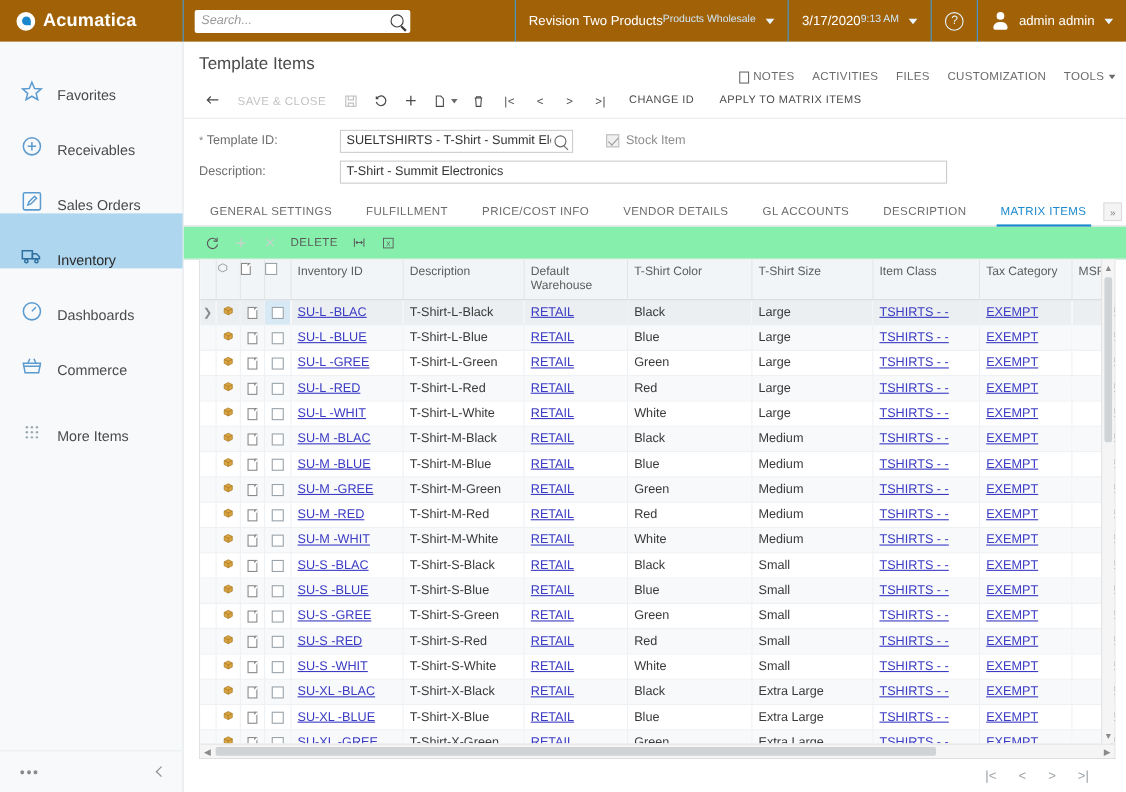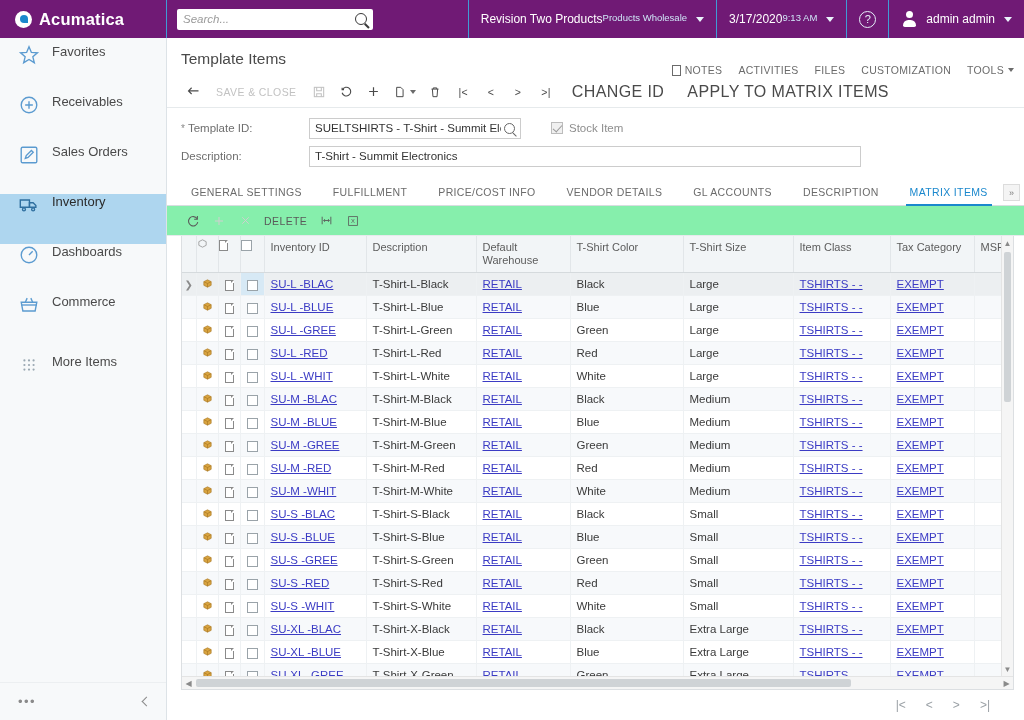--- a/index.html
+++ b/index.html
@@ -13,7 +13,7 @@
 
   
   .topbar {
-    height: 38px; background: #701a75; display: flex; align-items: stretch;
+    height: 38px; background: #a16207; display: flex; align-items: stretch;
     flex: 0 0 38px; color: #fff;
   }
   .brand {

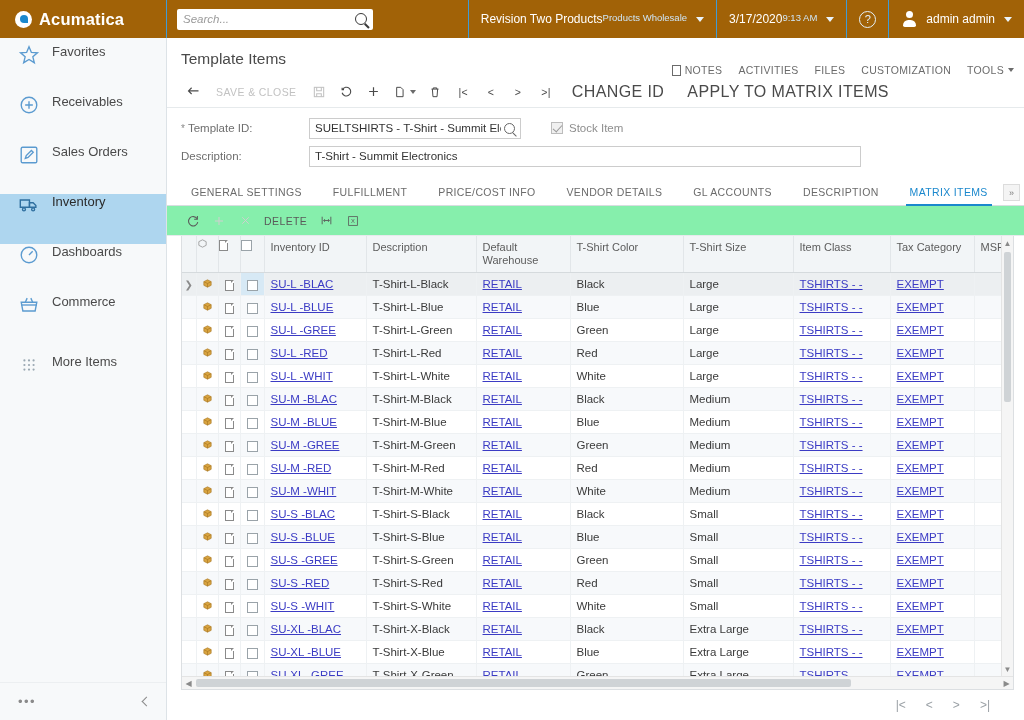--- a/index.html
+++ b/index.html
@@ -91,7 +91,7 @@
   }
   .side-items { flex: 1; padding-top: 6px; }
   .side-item {
-    height: 50px; display: flex; align-items: flex-start; gap: 12px;
+    height: 50px; display: flex; align-items: flex-end; gap: 12px;
     padding-left: 18px; cursor: pointer; color: #4a4a4a; font-size: 13px;
   }
   .side-item.active { background: #aed6ef; color: #2a2a2a; }

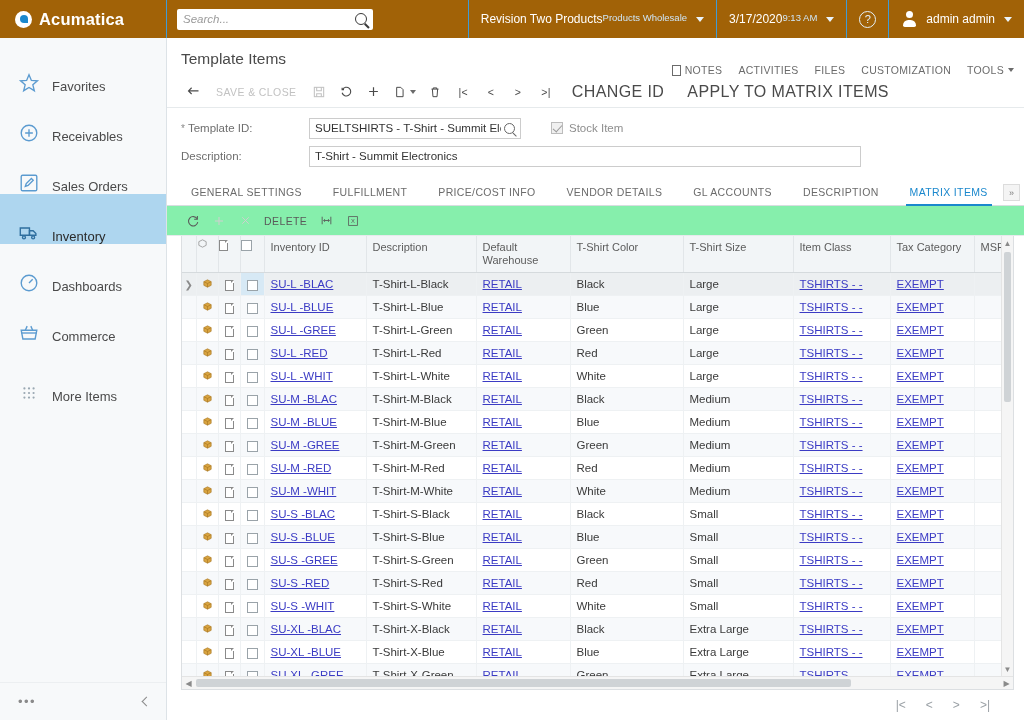--- a/index.html
+++ b/index.html
@@ -140,7 +140,7 @@
   }
   .tb-btn.dis { color: #c2c2c2; cursor: default; }
   .tb-text { font-size: 10.5px; letter-spacing: .4px; padding: 0 8px; }
-  .tbl-link { font-size: 16px; letter-spacing: .4px; color: #4a4a4a; padding: 0 10px; cursor: pointer; }
+  .tbl-link { font-size: 10px; letter-spacing: .4px; color: #4a4a4a; padding: 0 10px; cursor: pointer; }
   .toolbar-sep { border-bottom: 1px solid #e6eaec; }
 
   

